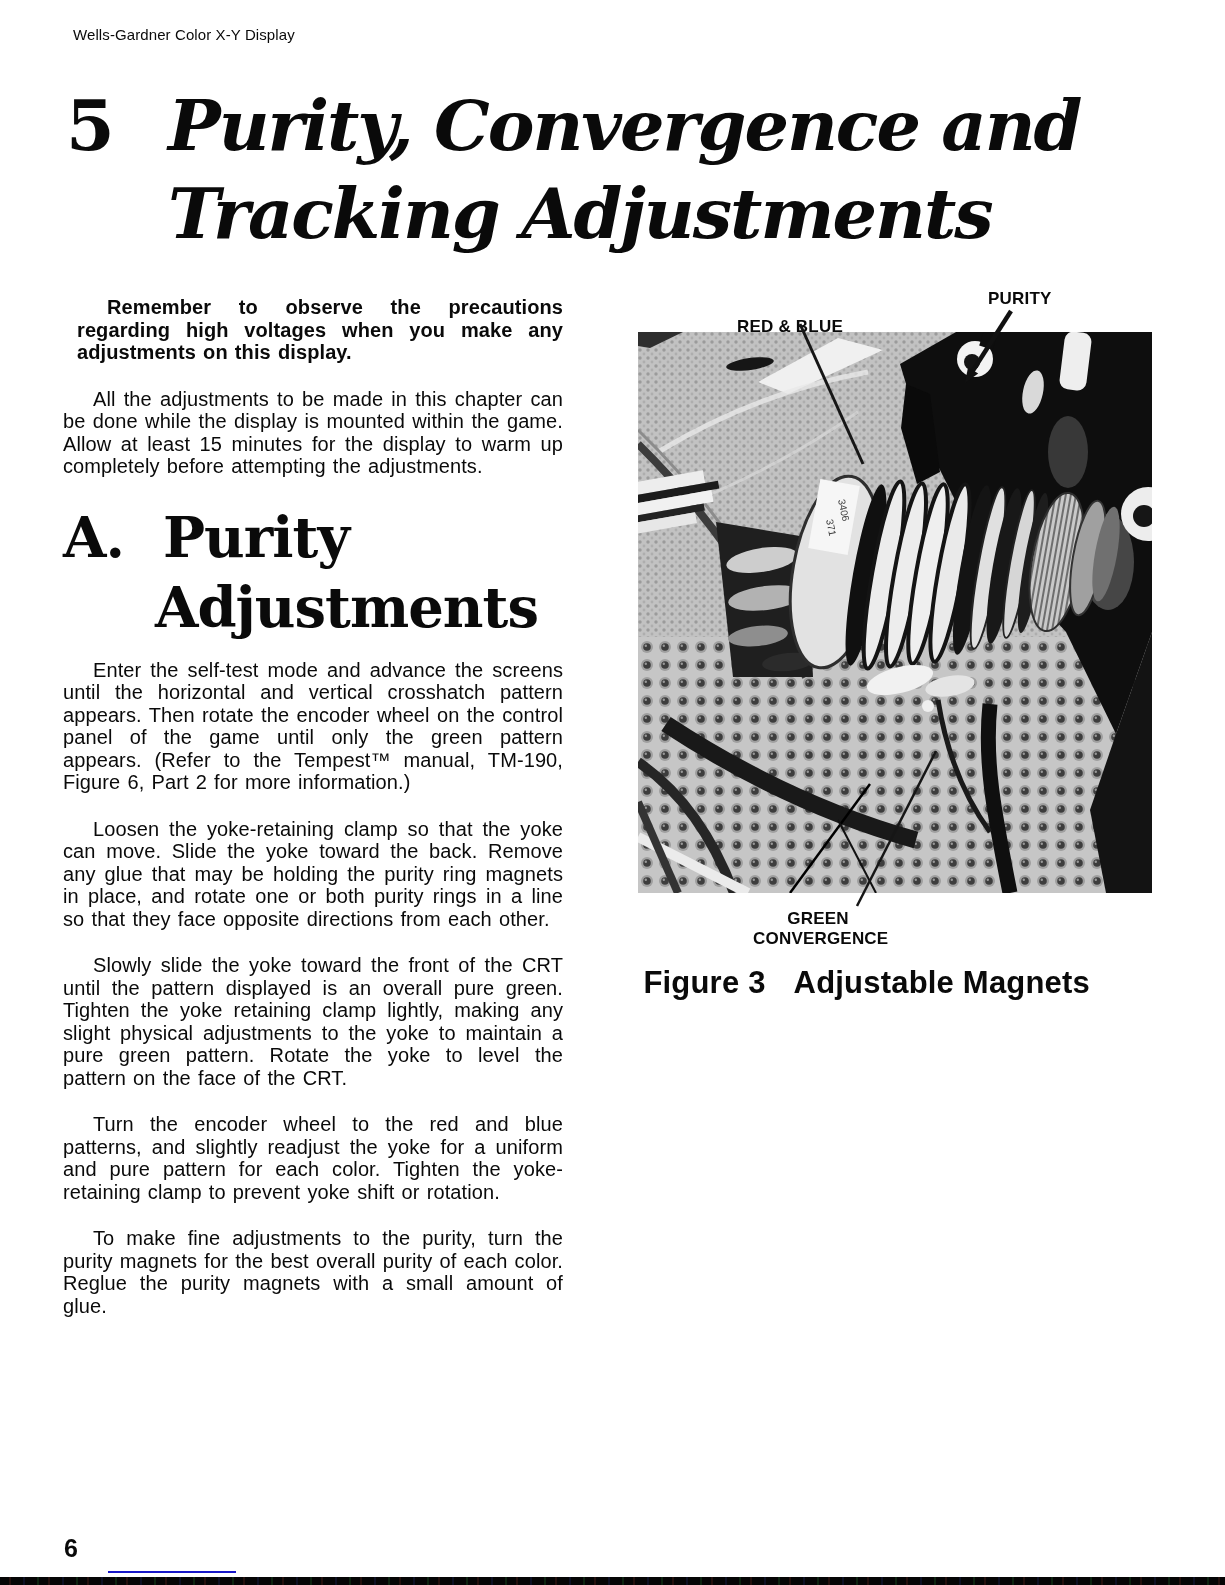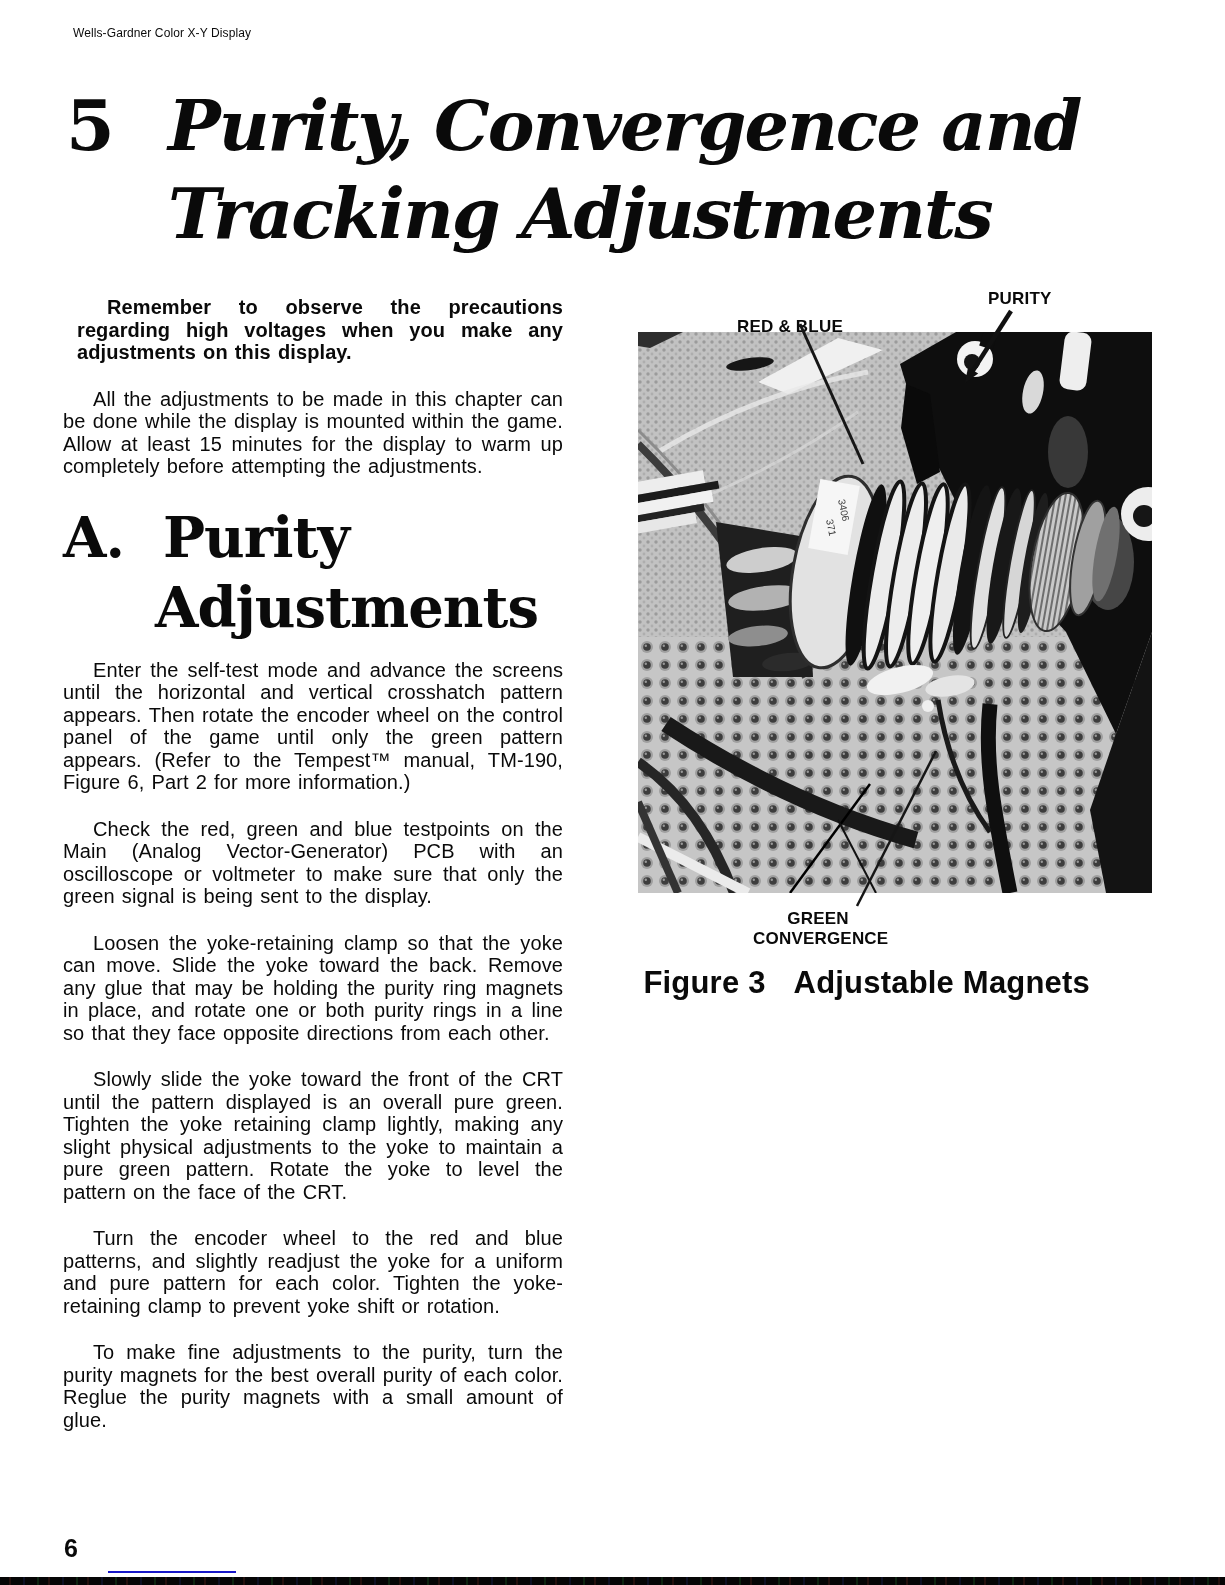--- a/index.html
+++ b/index.html
@@ -7,7 +7,7 @@
     width:1225px;height:1585px;position:relative;background:#ffffff;
     font-family:"Liberation Sans",sans-serif;color:#0a0a0a;overflow:hidden;
   }
-  .running-header{position:absolute;left:73px;top:26px;font-size:12px;letter-spacing:.1px;}
+  .running-header{position:absolute;left:73px;top:26px;font-size:15px;letter-spacing:.1px;}
   .chapter-num{position:absolute;left:66px;top:82px;font-family:"DejaVu Serif",serif;
     font-weight:bold;font-size:70px;line-height:88px;}
   .chapter-title{position:absolute;left:168px;top:82px;margin:0;font-family:"DejaVu Serif",serif;

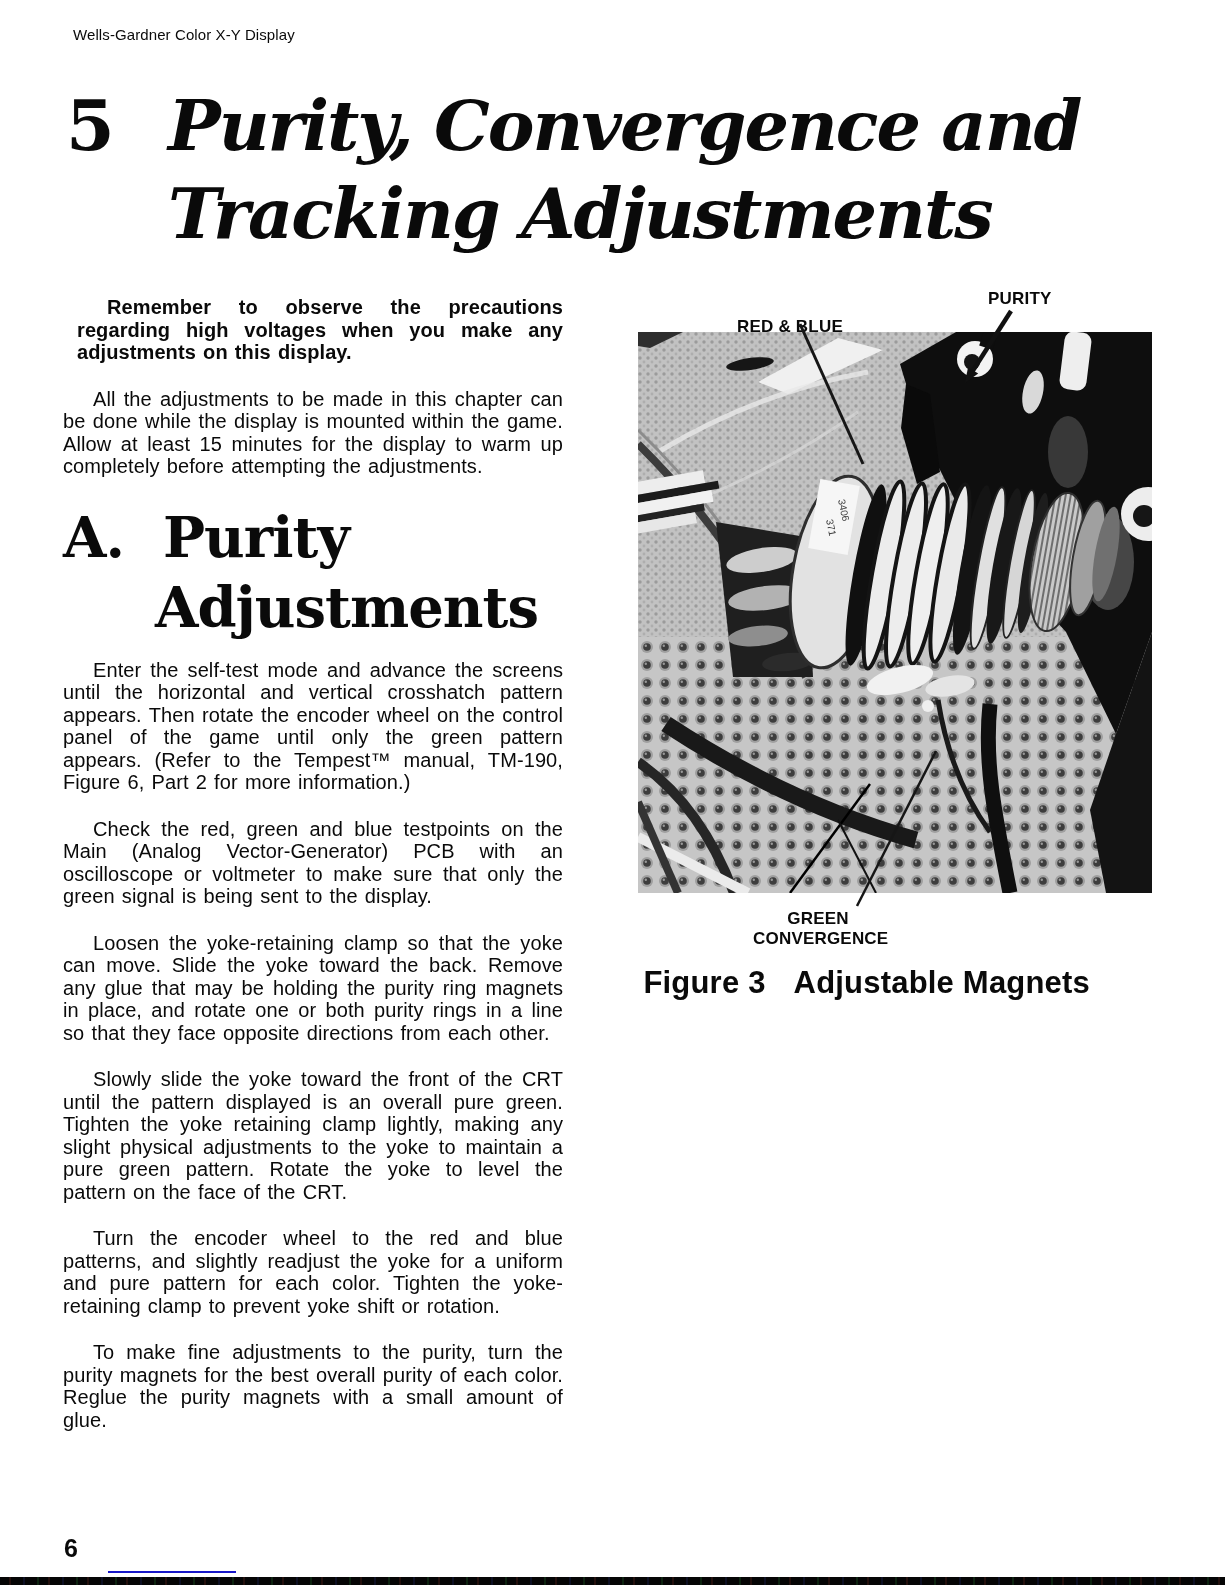--- a/index.html
+++ b/index.html
@@ -55,7 +55,6 @@
     <span class="sec-line2">Adjustments</span>
   </h2>
   <p>Enter the self-test mode and advance the screens until the horizontal and vertical crosshatch pattern appears. Then rotate the encoder wheel on the control panel of the game until only the green pattern appears. (Refer to the Tempest™ manual, TM-190, Figure 6, Part 2 for more information.)</p>
-  <p>Check the red, green and blue testpoints on the Main (Analog Vector-Generator) PCB with an oscilloscope or voltmeter to make sure that only the green signal is being sent to the display.</p>
   <p>Loosen the yoke-retaining clamp so that the yoke can move. Slide the yoke toward the back. Remove any glue that may be holding the purity ring magnets in place, and rotate one or both purity rings in a line so that they face opposite directions from each other.</p>
   <p>Slowly slide the yoke toward the front of the CRT until the pattern displayed is an overall pure green. Tighten the yoke retaining clamp lightly, making any slight physical adjustments to the yoke to maintain a pure green pattern. Rotate the yoke to level the pattern on the face of the CRT.</p>
   <p>Turn the encoder wheel to the red and blue patterns, and slightly readjust the yoke for a uniform and pure pattern for each color. Tighten the yoke-retaining clamp to prevent yoke shift or rotation.</p>

